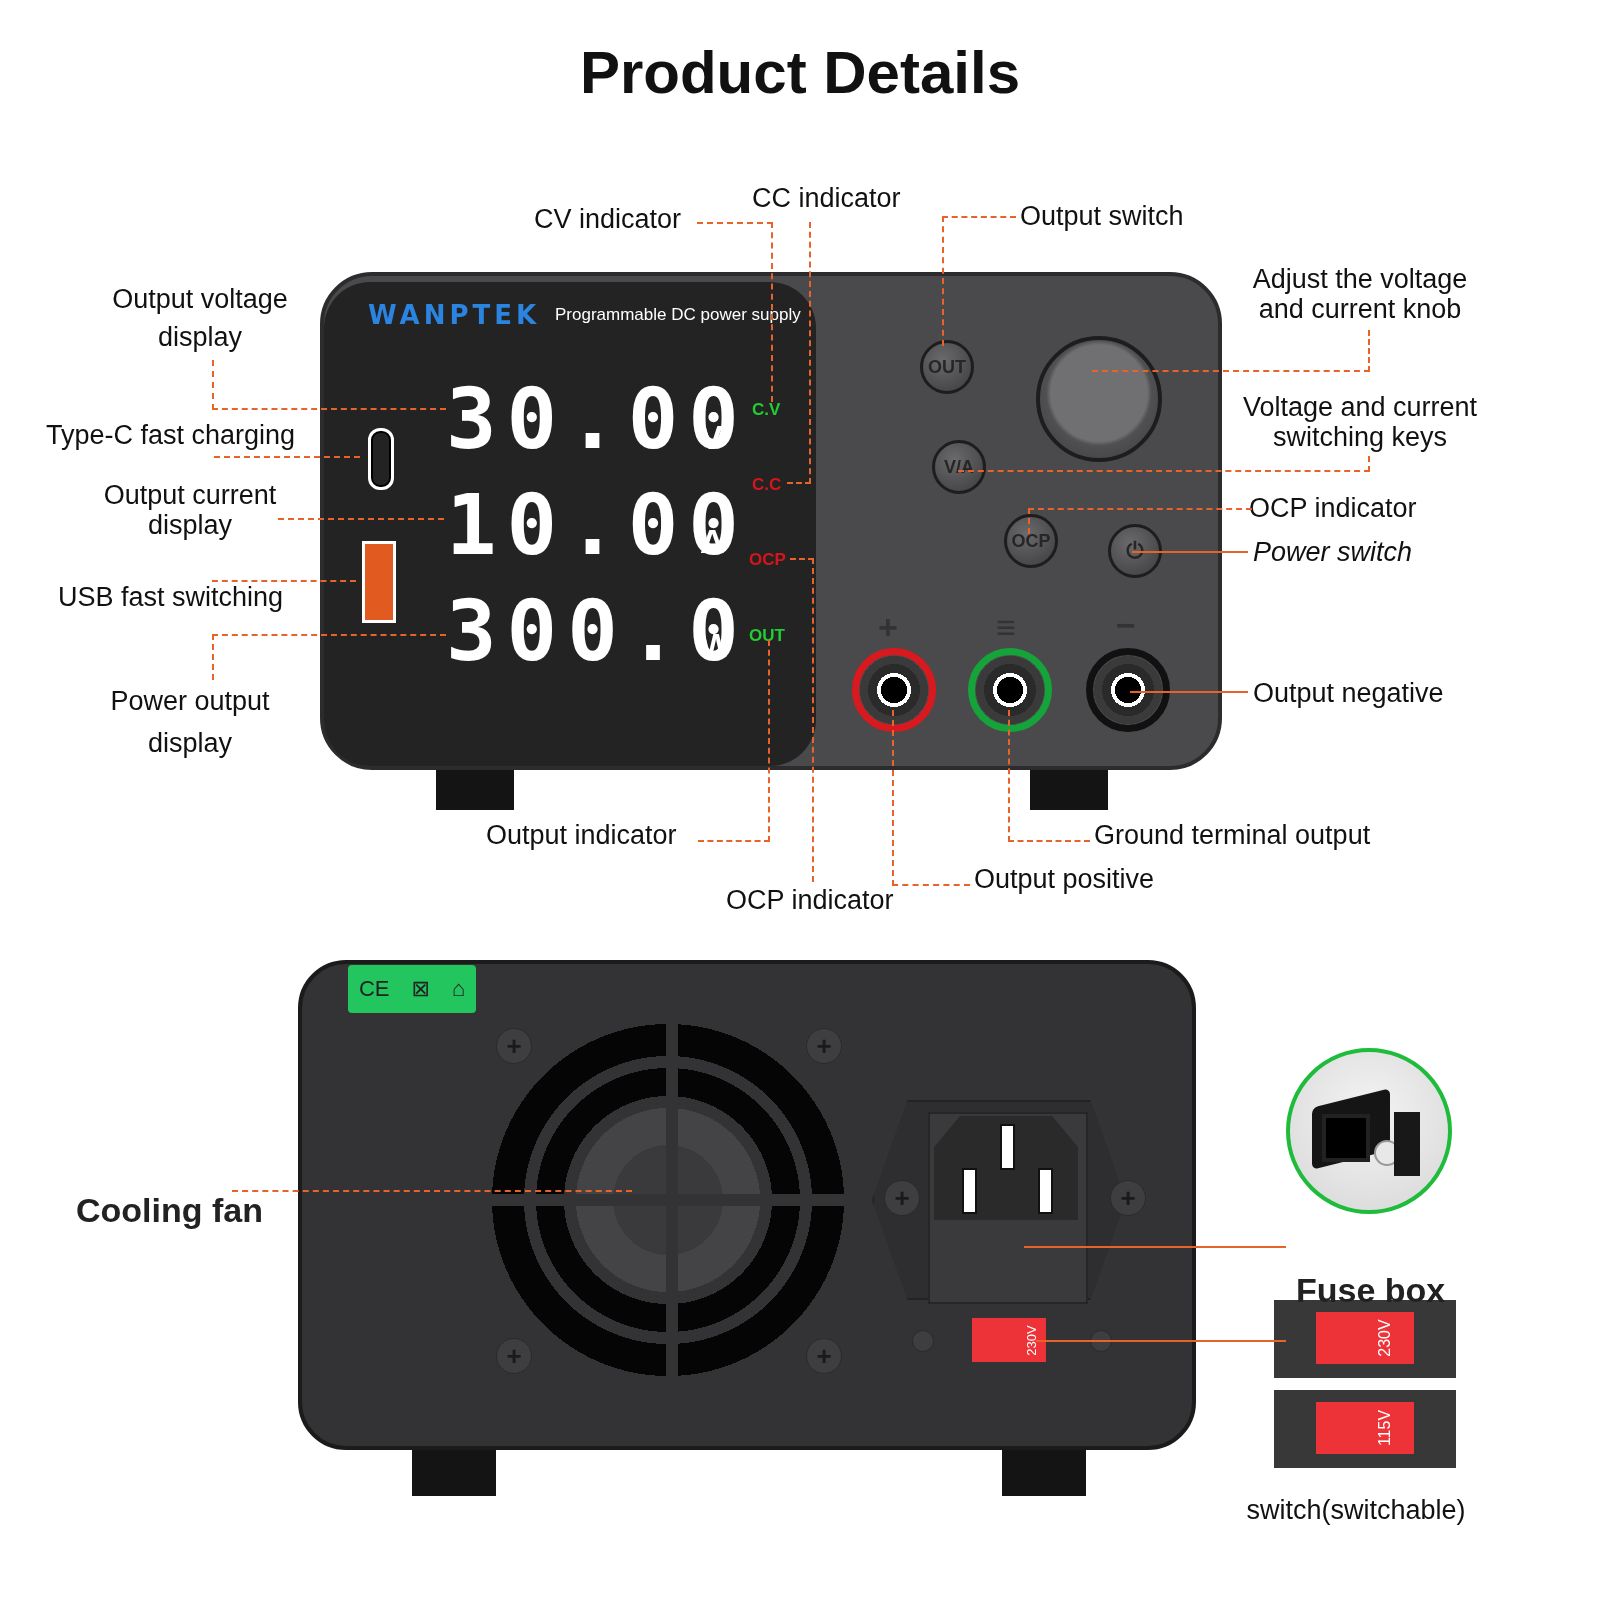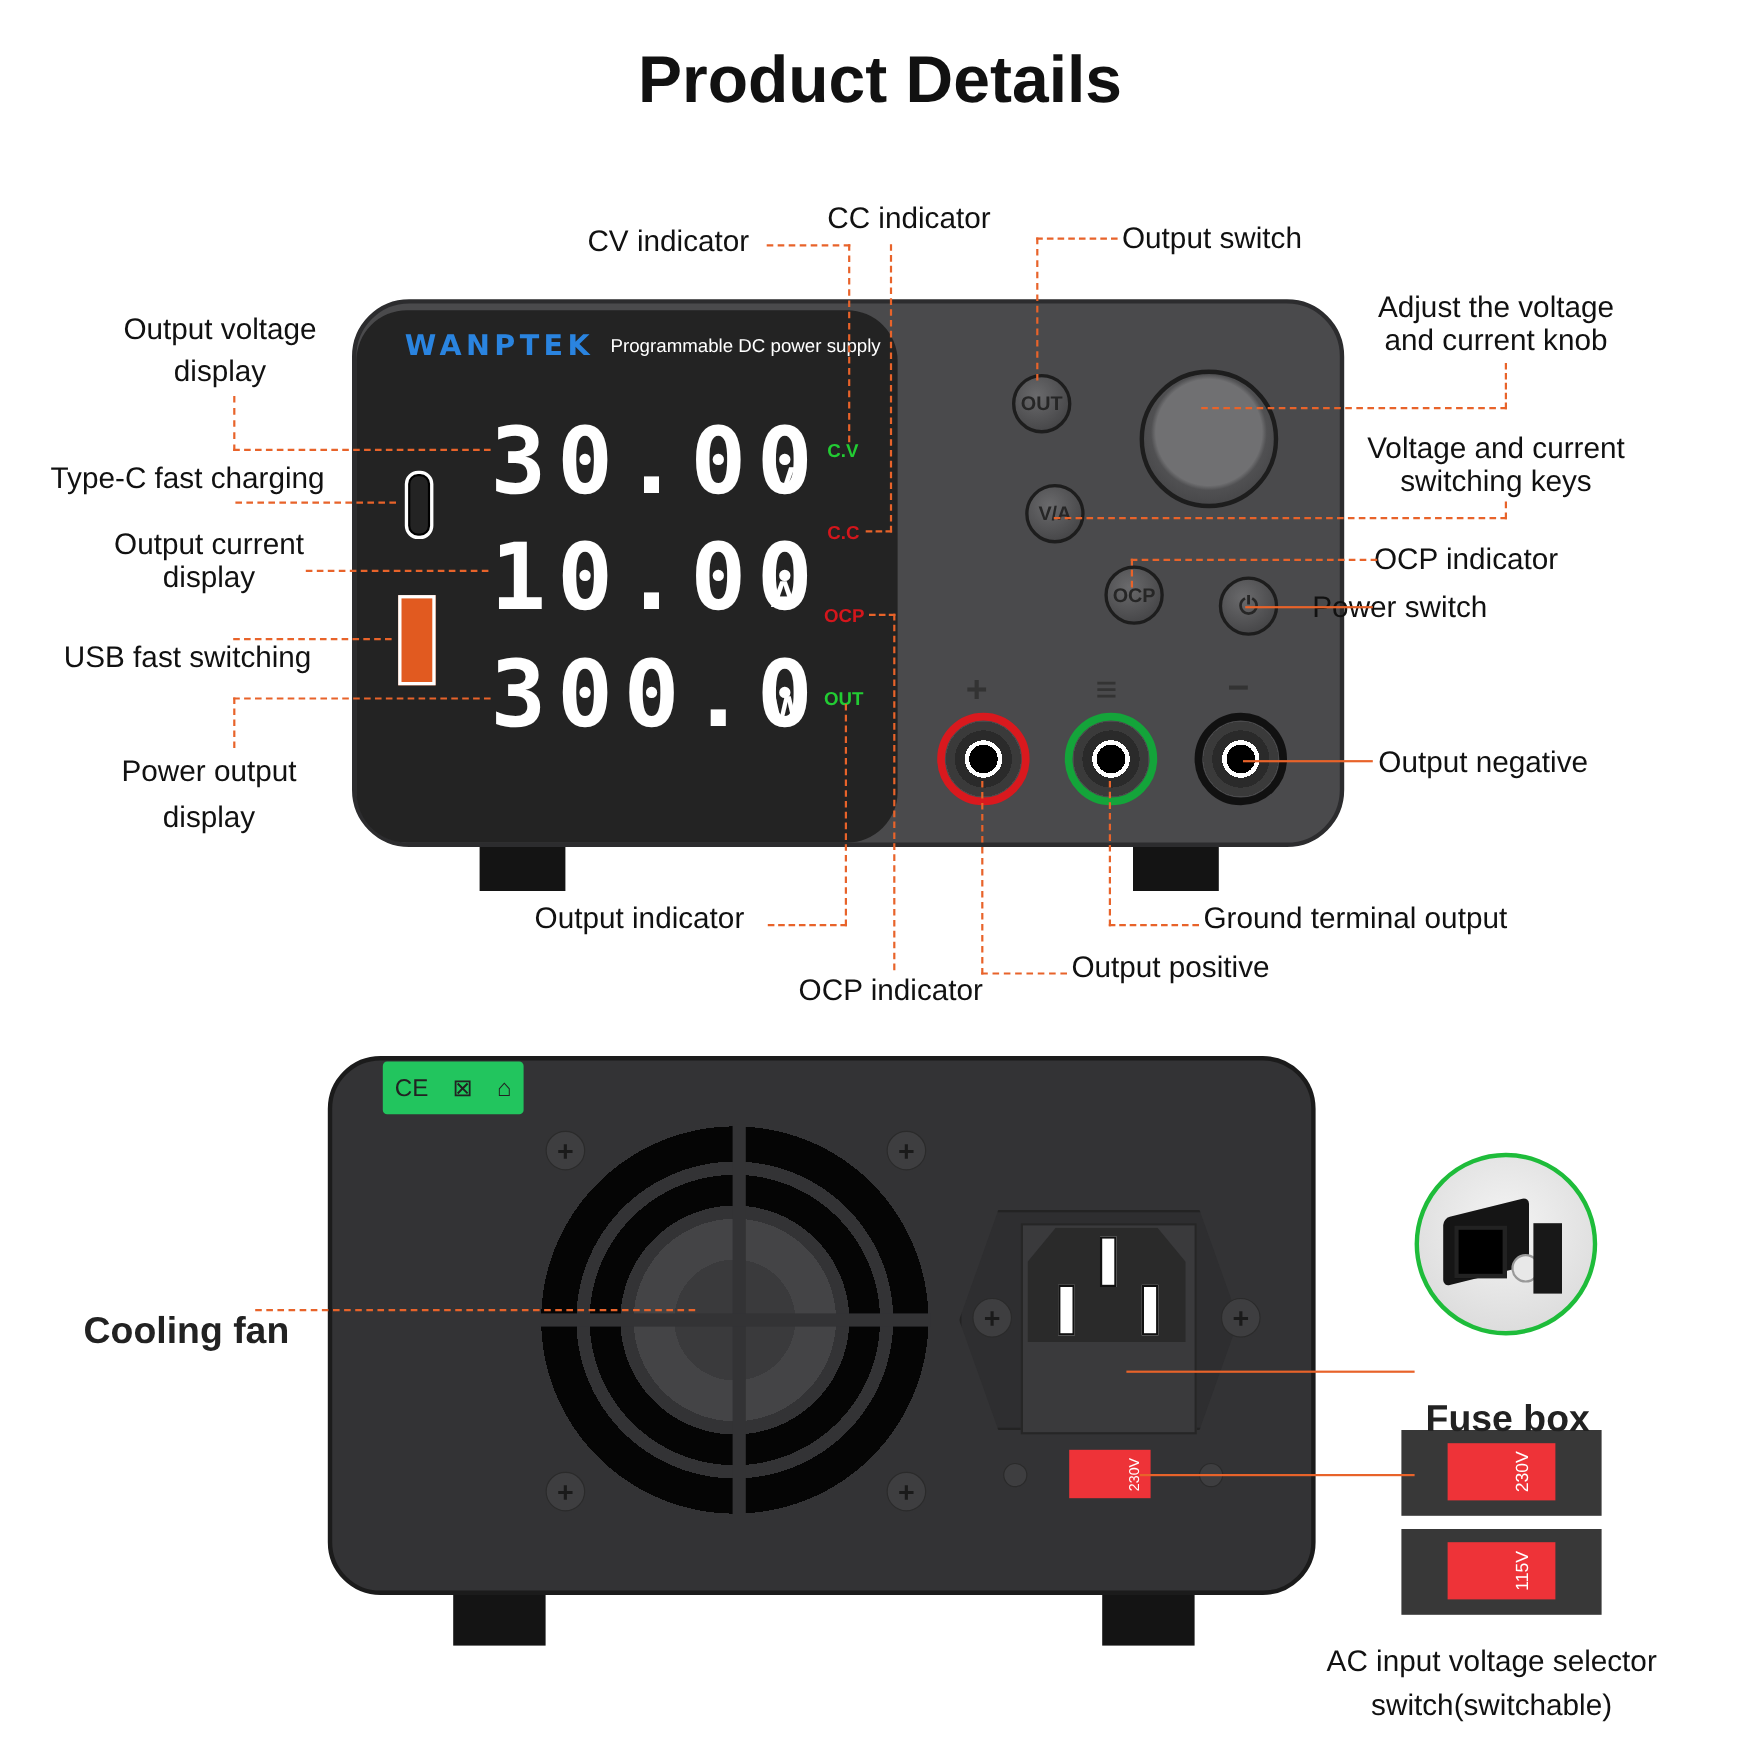--- a/index.html
+++ b/index.html
@@ -118,7 +118,7 @@
     <div>display</div>
   </div>
 <div class="lbl" style="left:1249px;top:493px;">OCP indicator</div>
-<div class="lbl" style="left:1193px;top:537px;">Power switch</div>
+<div class="lbl" style="left:1253px;top:537px;font-style:italic;">Power switch</div>
 <div class="lbl" style="left:58px;top:582px;">USB fast switching</div>
 <div class="lbl c" style="left:90px;top:680px;width:200px;line-height:42px;">
     <div>Power output</div>

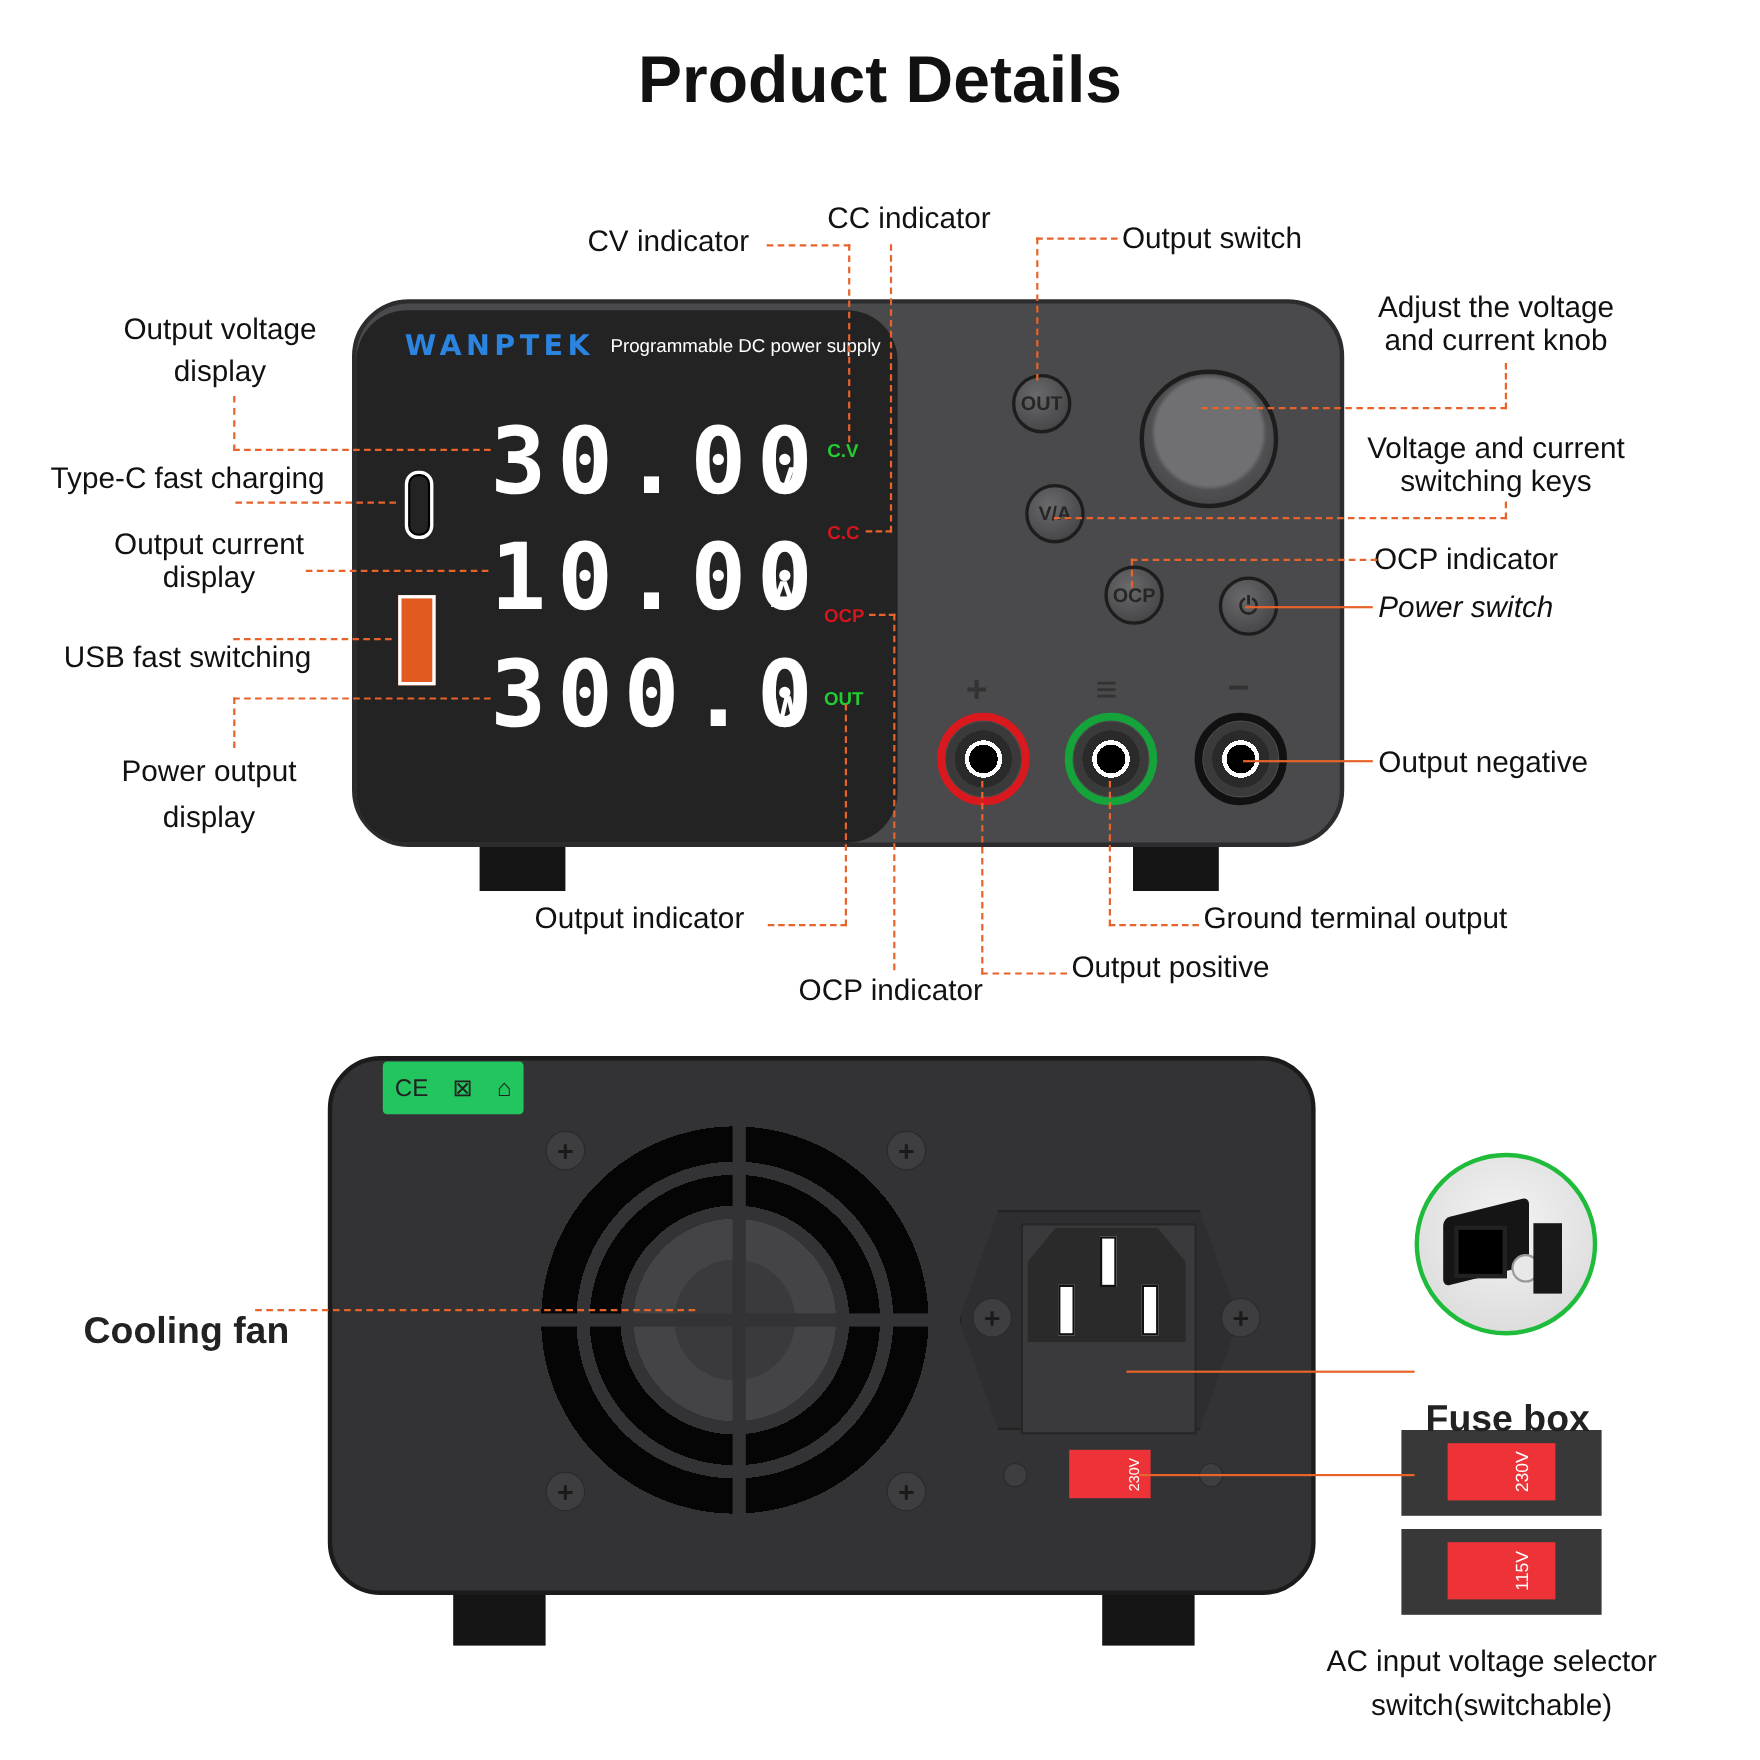--- a/index.html
+++ b/index.html
@@ -199,7 +199,6 @@
 <div class="lbl big" style="left:76px;top:1152px;">Cooling fan</div>
 <div class="lbl big" style="left:1296px;top:1232px;">Fuse box</div>
 <div class="lbl c" style="left:1206px;top:1490px;width:300px;line-height:40px;">
-    <div>AC input voltage selector</div>
     <div>switch(switchable)</div>
   </div>
 

